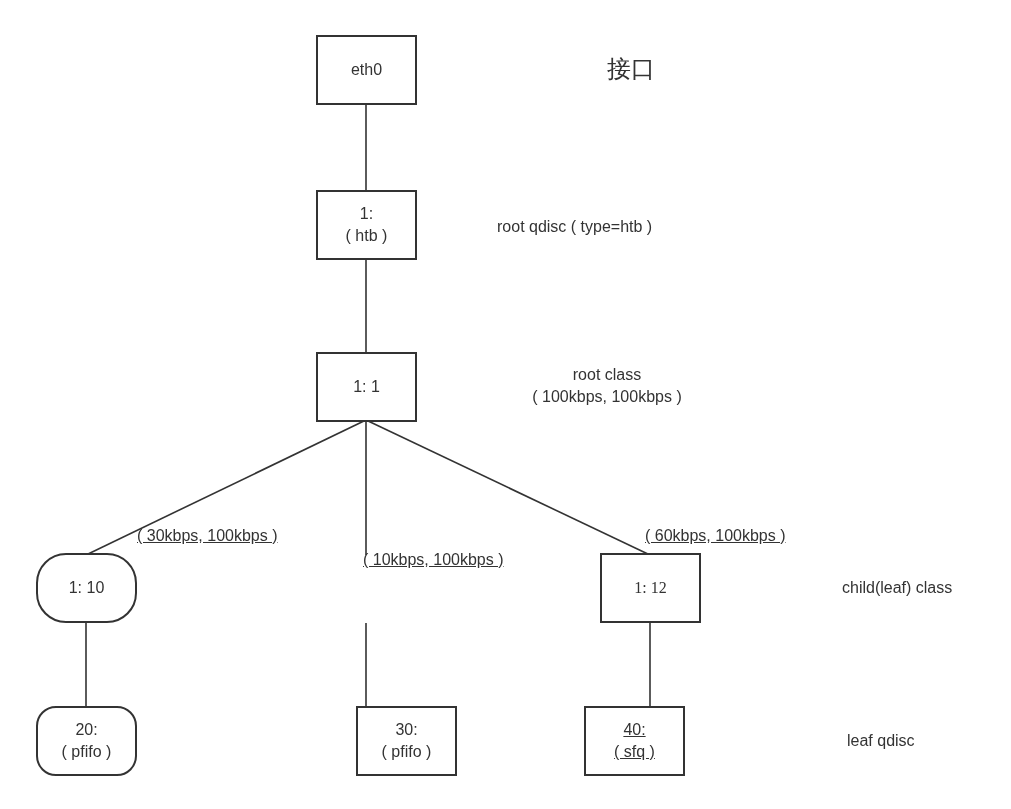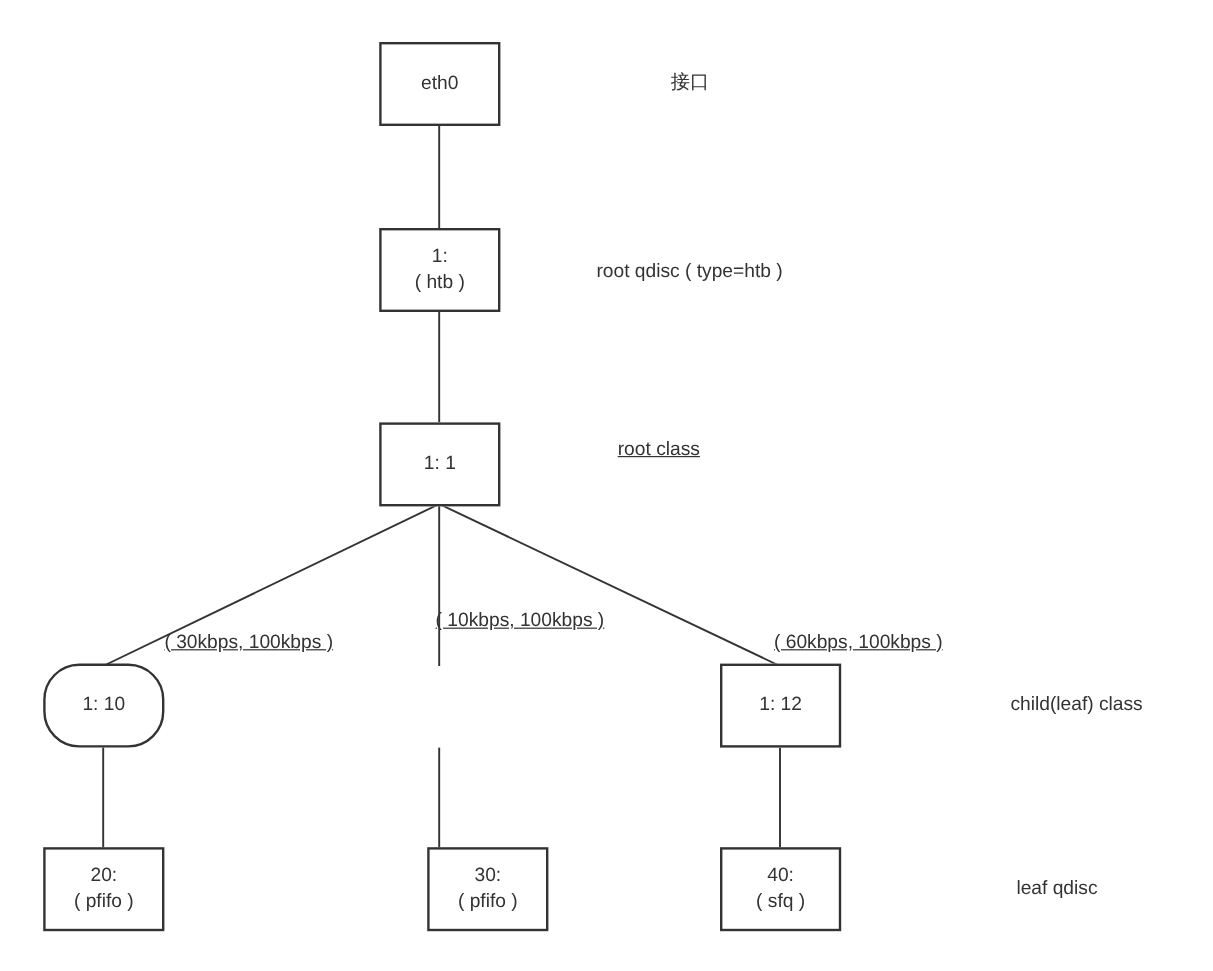--- a/index.html
+++ b/index.html
@@ -50,7 +50,8 @@
     white-space: nowrap;
   }
   .side-label.cjk {
-    font-size: 16px;
+    font-size: 24px;
+    margin-left: 48px;
   }
   .side-label.two-line {
     text-align: center;

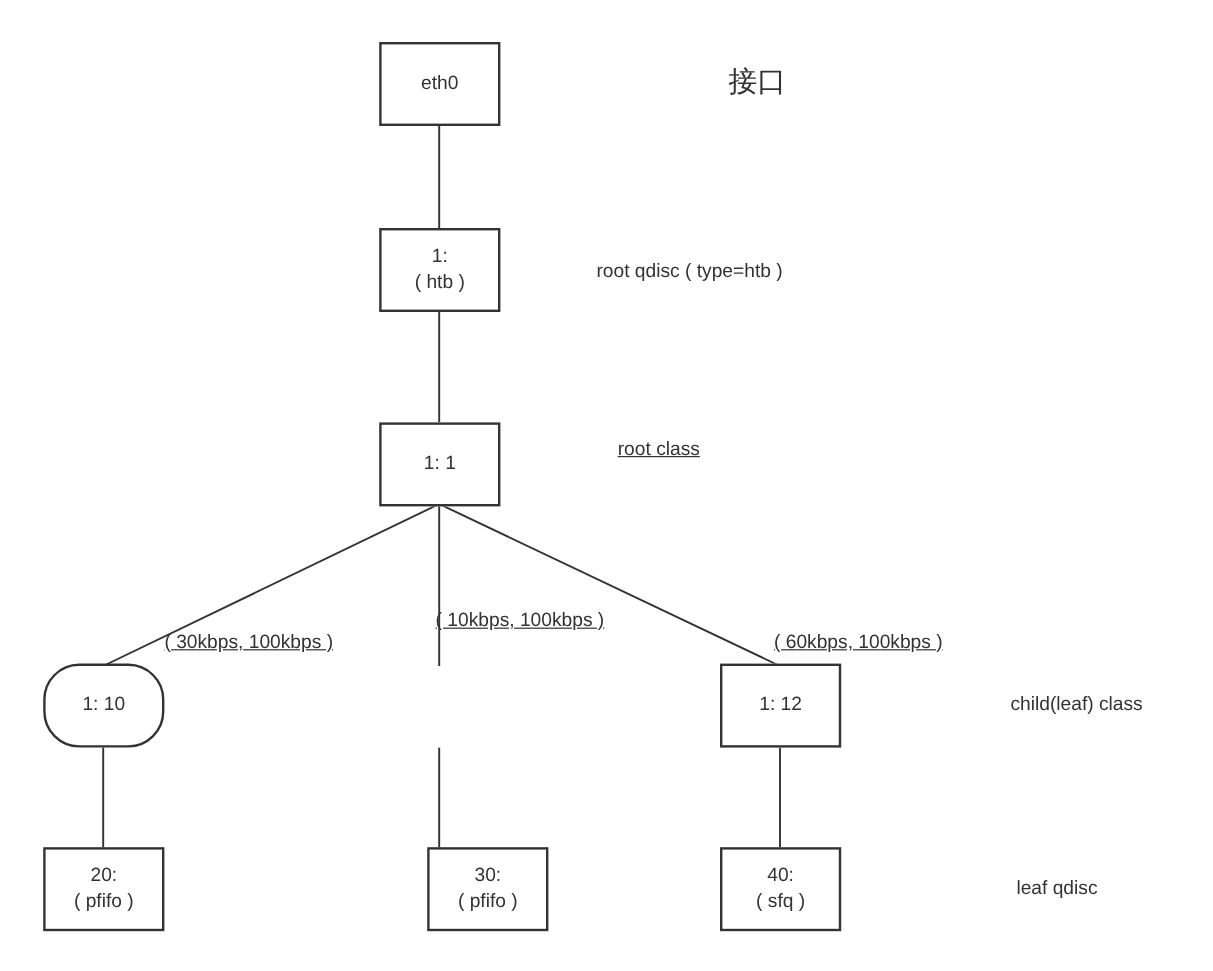--- a/index.html
+++ b/index.html
@@ -95,7 +95,7 @@
   <div class="node" style="left:316px; top:352px;">
     <span>1: 1</span>
   </div>
-  <div class="side-label two-line" style="left:549px; top:364px;text-decoration:underline;">
+  <div class="side-label two-line" style="left:607px; top:364px;">
     <div>root class</div>
   </div>
 

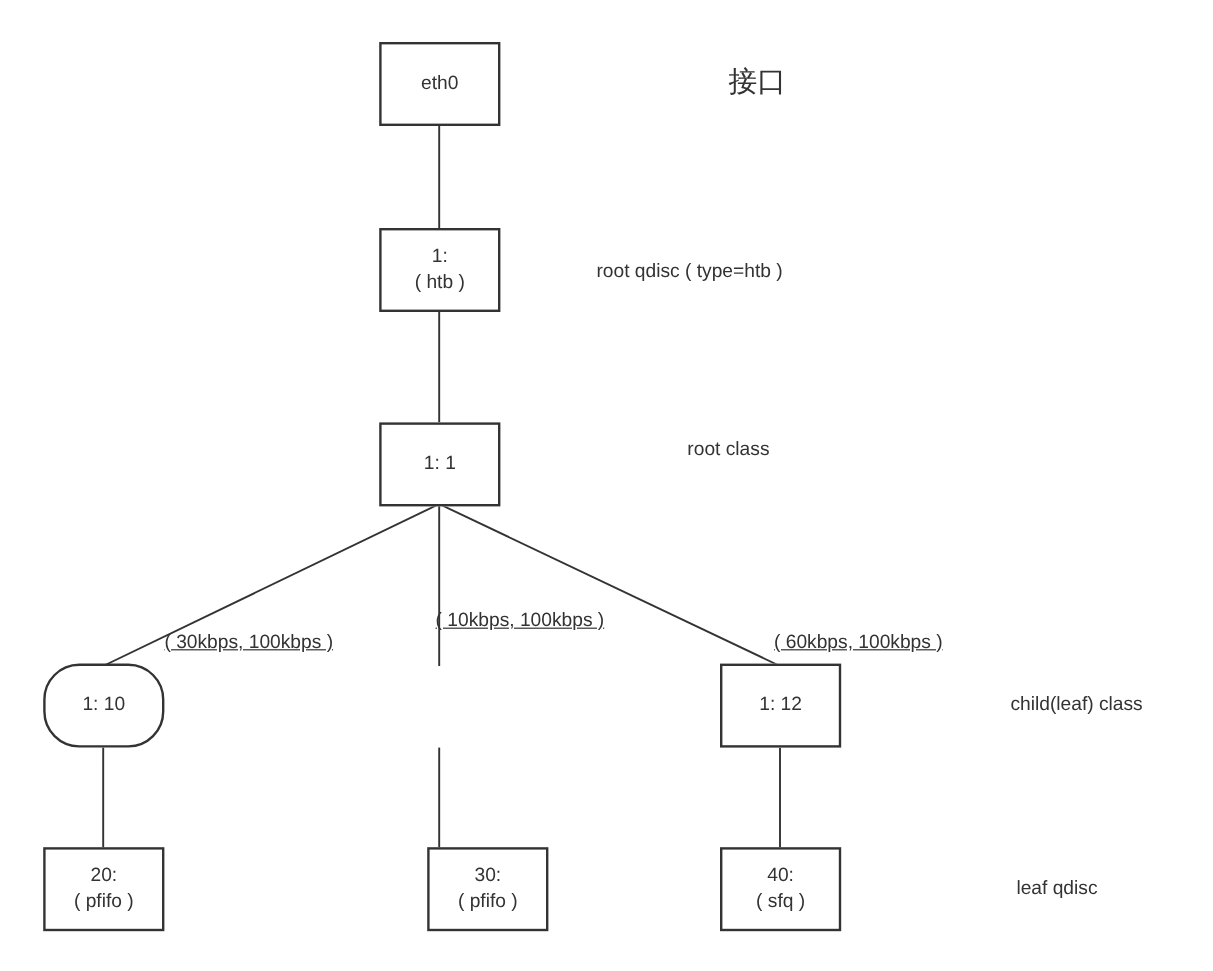--- a/index.html
+++ b/index.html
@@ -97,6 +97,7 @@
   </div>
   <div class="side-label two-line" style="left:607px; top:364px;">
     <div>root class</div>
+    <div>( 100kbps, 100kbps )</div>
   </div>
 
   <div class="edge-label" style="left:137px; top:526px;">( 30kbps, 100kbps )</div>

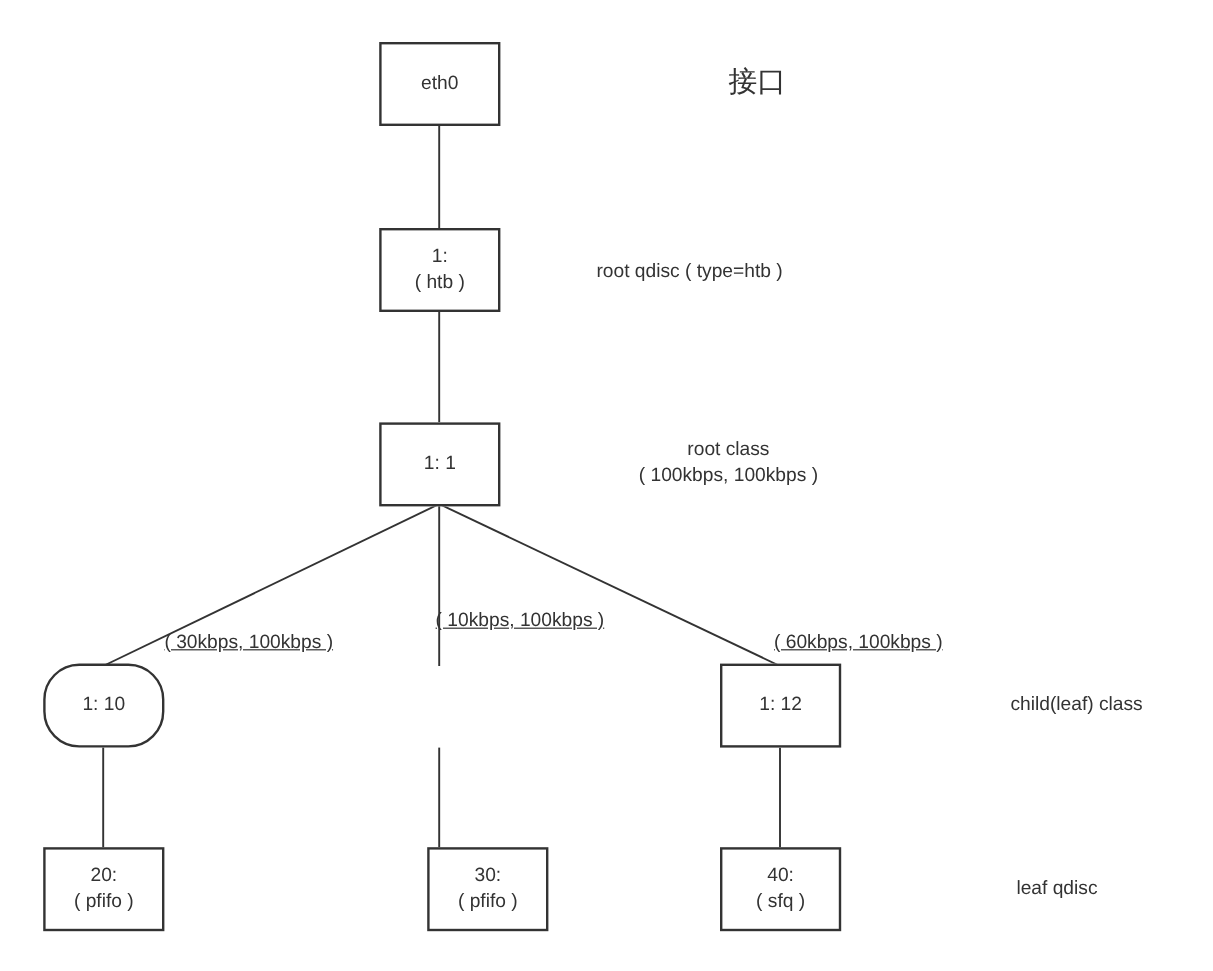--- a/index.html
+++ b/index.html
@@ -101,7 +101,7 @@
   </div>
 
   <div class="edge-label" style="left:137px; top:526px;">( 30kbps, 100kbps )</div>
-  <div class="edge-label" style="left:363px; top:508px;">( 10kbps, 100kbps )</div>
+  <div class="edge-label" style="left:363px; top:550px;">( 10kbps, 100kbps )</div>
   <div class="edge-label" style="left:645px; top:526px;">( 60kbps, 100kbps )</div>
 
   <div class="node" style="left:36px; top:553px;border-radius:30px;">

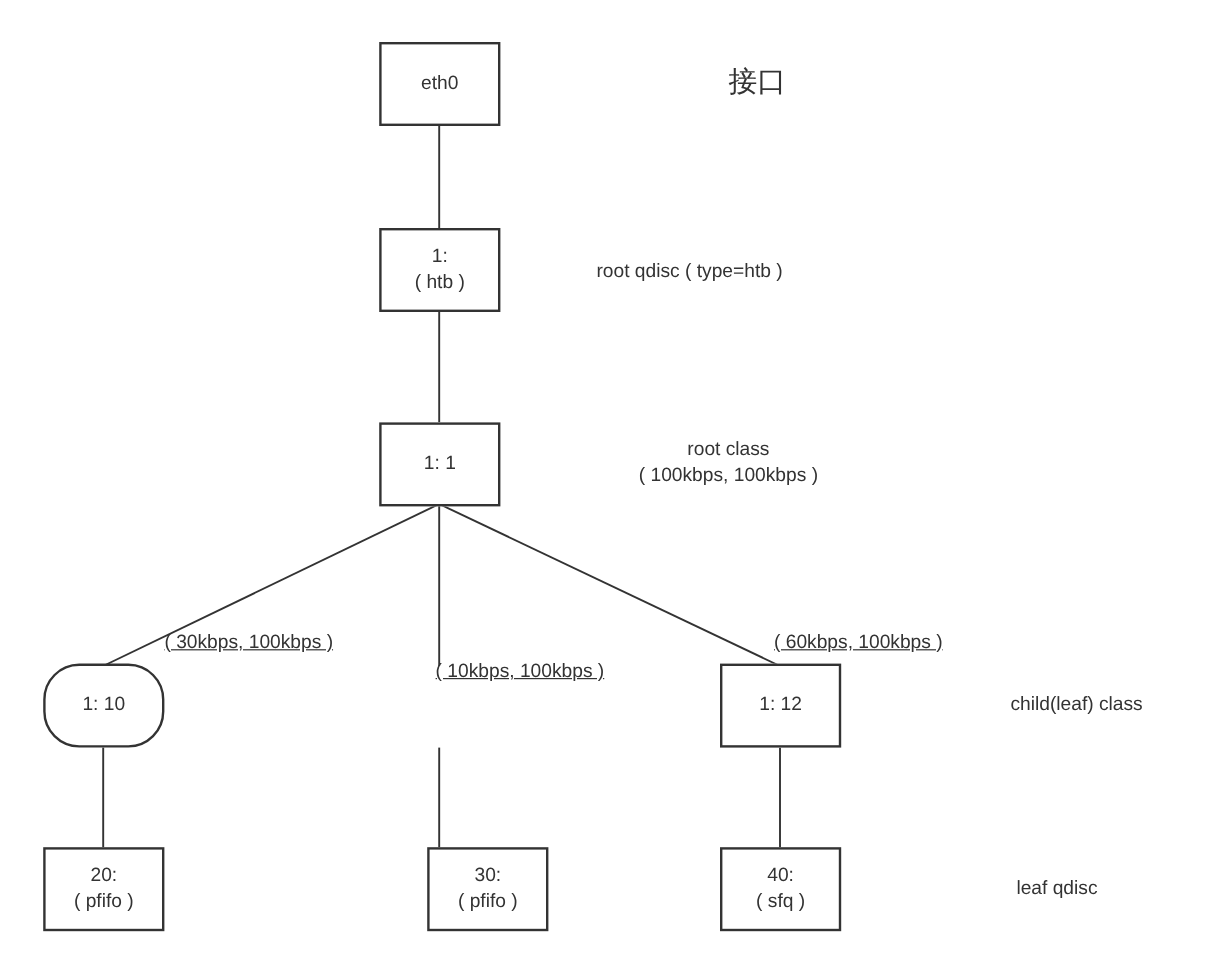--- a/index.html
+++ b/index.html
@@ -107,7 +107,7 @@
   <div class="node" style="left:36px; top:553px;border-radius:30px;">
     <span>1: 10</span>
   </div>
-  <div class="node" style="left:600px; top:553px;">
+  <div class="node" style="left:600px; top:553px;font-family:Liberation Serif, serif;">
     <span>1: 12</span>
   </div>
   <div class="side-label" style="left:842px; top:577px;">child(leaf) class</div>

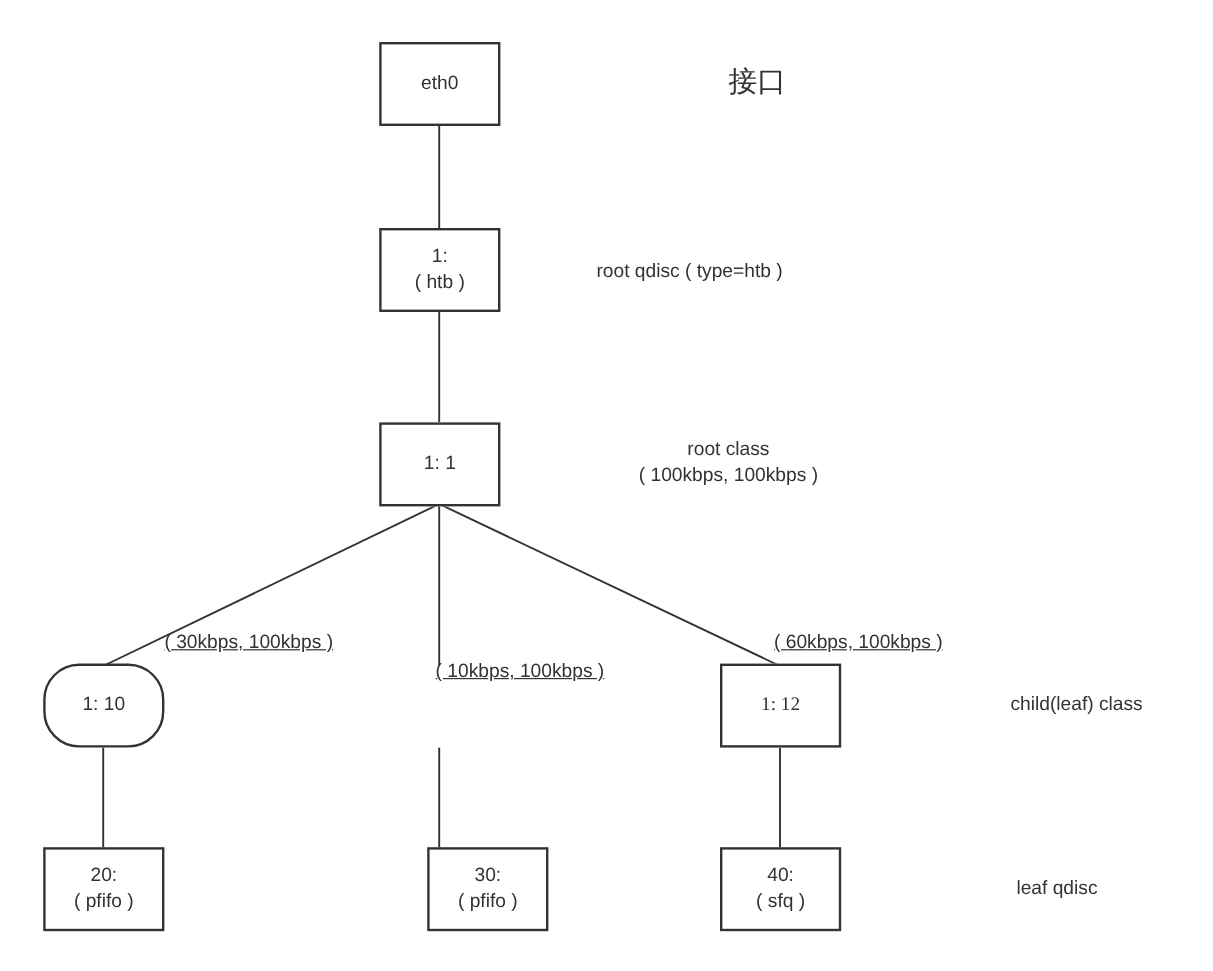--- a/index.html
+++ b/index.html
@@ -112,7 +112,7 @@
   </div>
   <div class="side-label" style="left:842px; top:577px;">child(leaf) class</div>
 
-  <div class="node" style="left:36px; top:706px;">
+  <div class="node" style="left:36px; top:706px;border-radius:20px;">
     <span>20:</span>
     <span>( pfifo )</span>
   </div>

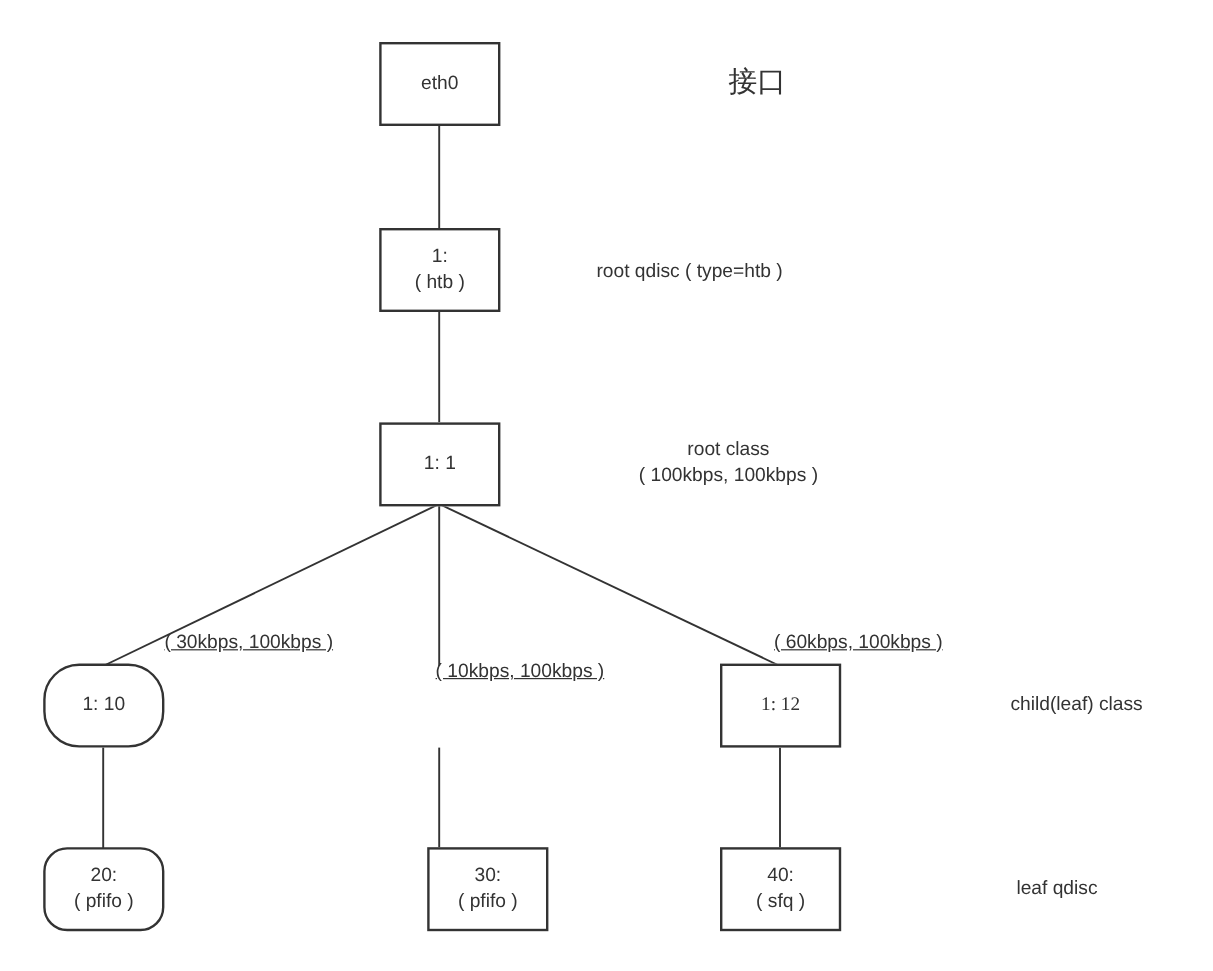--- a/index.html
+++ b/index.html
@@ -120,7 +120,7 @@
     <span>30:</span>
     <span>( pfifo )</span>
   </div>
-  <div class="node" style="left:600px; top:706px;">
+  <div class="node" style="left:584px; top:706px;text-decoration:underline;">
     <span>40:</span>
     <span>( sfq )</span>
   </div>

